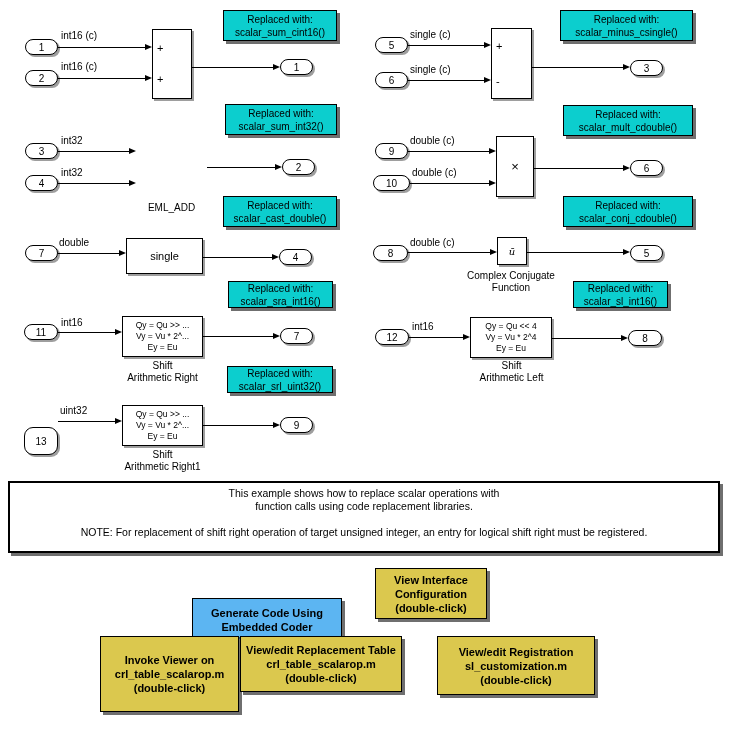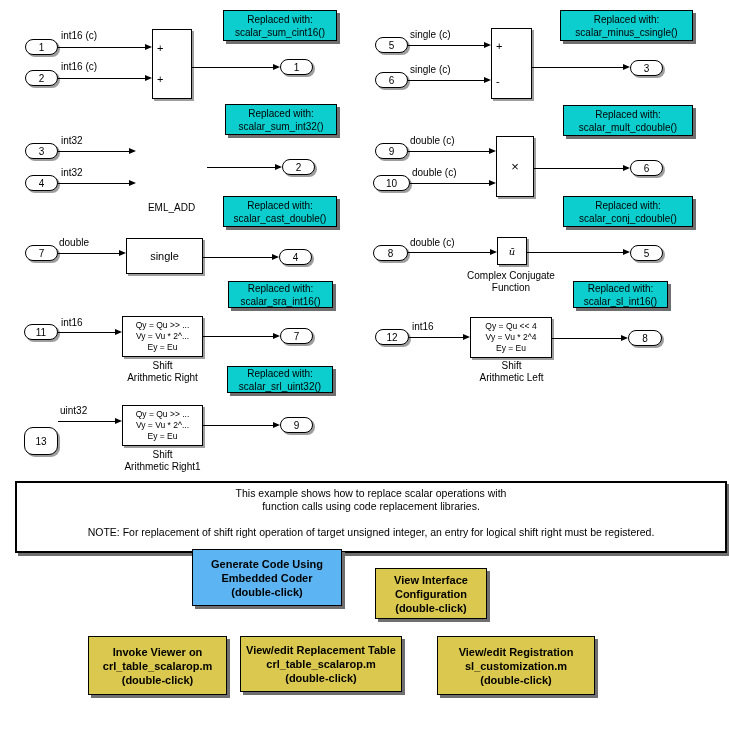--- a/index.html
+++ b/index.html
@@ -239,7 +239,7 @@
   <div class="ah" style="left:273px;top:422px"></div>
   <div class="port" style="left:280px;top:417px;width:33px;height:16px">9</div>
 
-  <div class="note" style="left:15px;top:481px;width:712px;height:72px">
+  <div class="note" style="left:8px;top:481px;width:712px;height:72px">
     <div>This example shows how to replace scalar operations with</div>
     <div>function calls using code replacement libraries.</div>
     <div class="gap"></div>

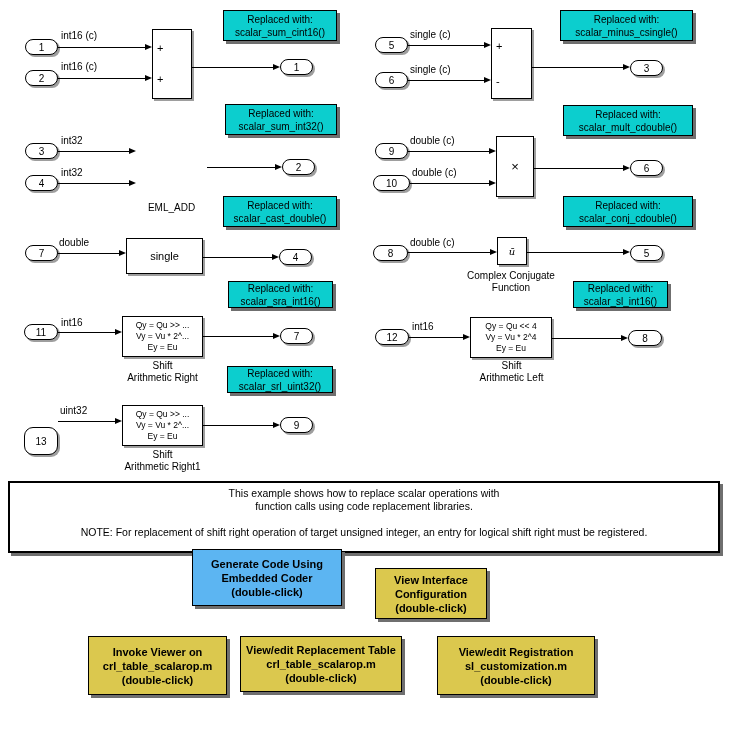--- a/index.html
+++ b/index.html
@@ -246,7 +246,7 @@
     <div>NOTE: For replacement of shift right operation of target unsigned integer, an entry for logical shift right must be registered.</div>
   </div>
 
-  <div class="btn blue" style="left:192px;top:549px;width:150px;height:57px">
+  <div class="btn blue" style="left:192px;top:598px;width:150px;height:57px">
     <div>Generate Code Using</div>
     <div>Embedded Coder</div>
     <div>(double-click)</div>

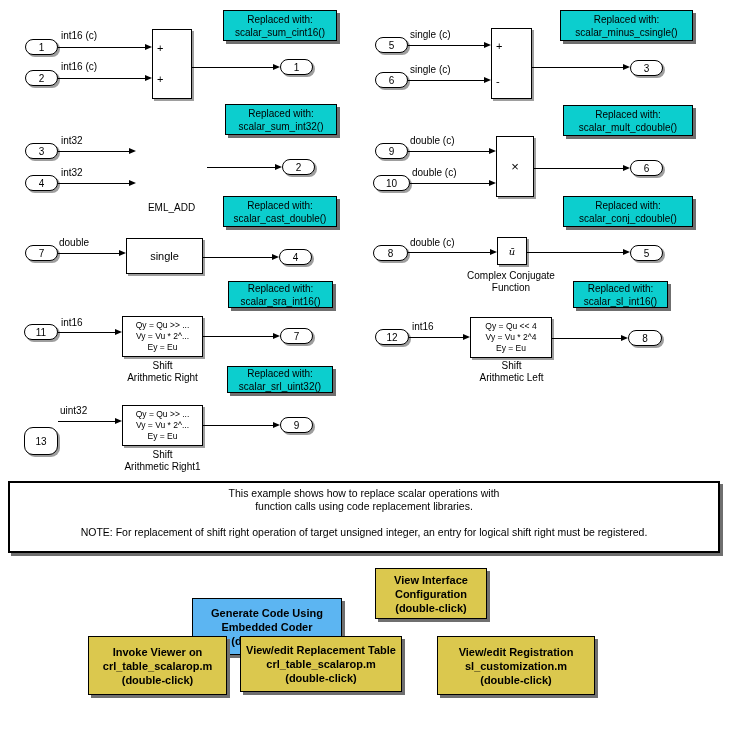--- a/index.html
+++ b/index.html
@@ -257,7 +257,7 @@
     <div>(double-click)</div>
   </div>
 
-  <div class="btn yellow" style="left:88px;top:636px;width:139px;height:59px">
+  <div class="btn yellow" style="left:100px;top:636px;width:139px;height:76px">
     <div>Invoke Viewer on</div>
     <div>crl_table_scalarop.m</div>
     <div>(double-click)</div>

